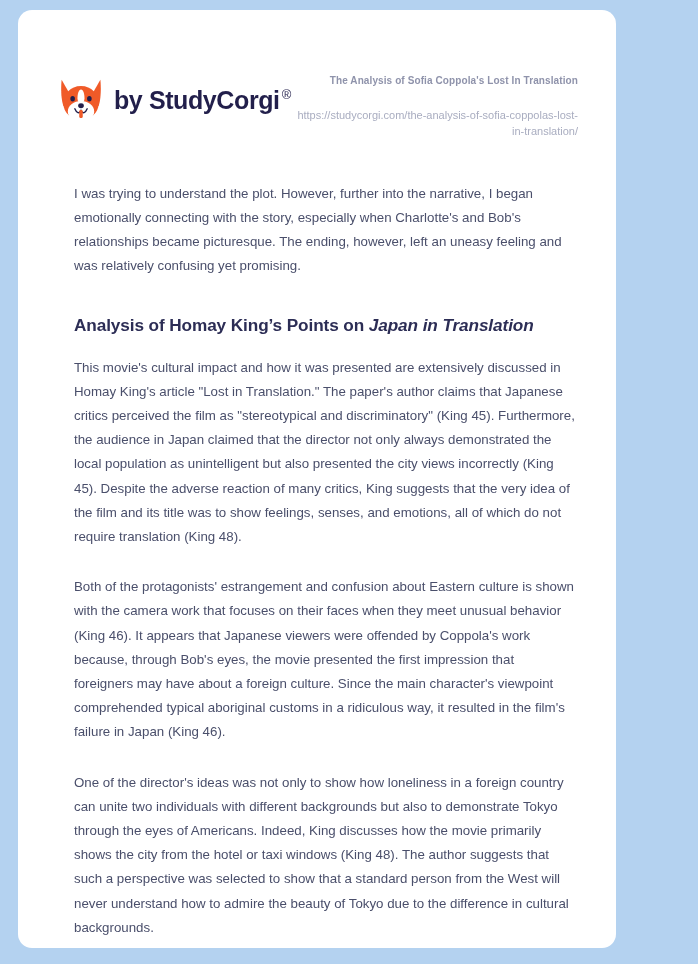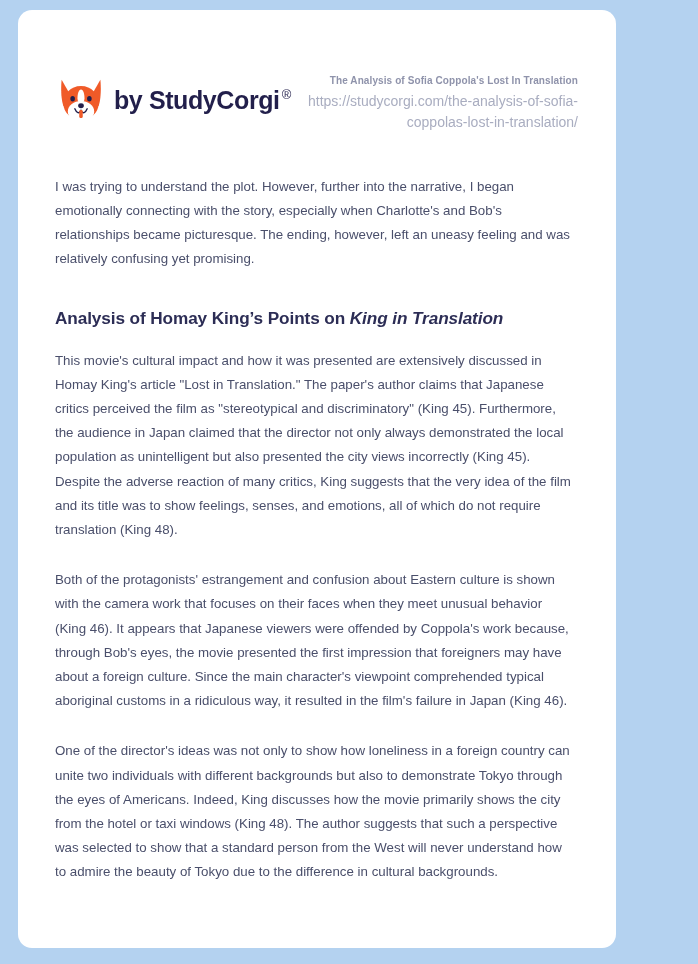--- a/index.html
+++ b/index.html
@@ -83,11 +83,11 @@
   }
 
   .doc-url {
-    font-size: 14px;
+    font-size: 11px;
     font-weight: normal;
     color: #a9adc0;
     line-height: 1.5;
-    margin-top: 2px;
+    margin-top: 18px;
     word-break: break-word;
   }
 

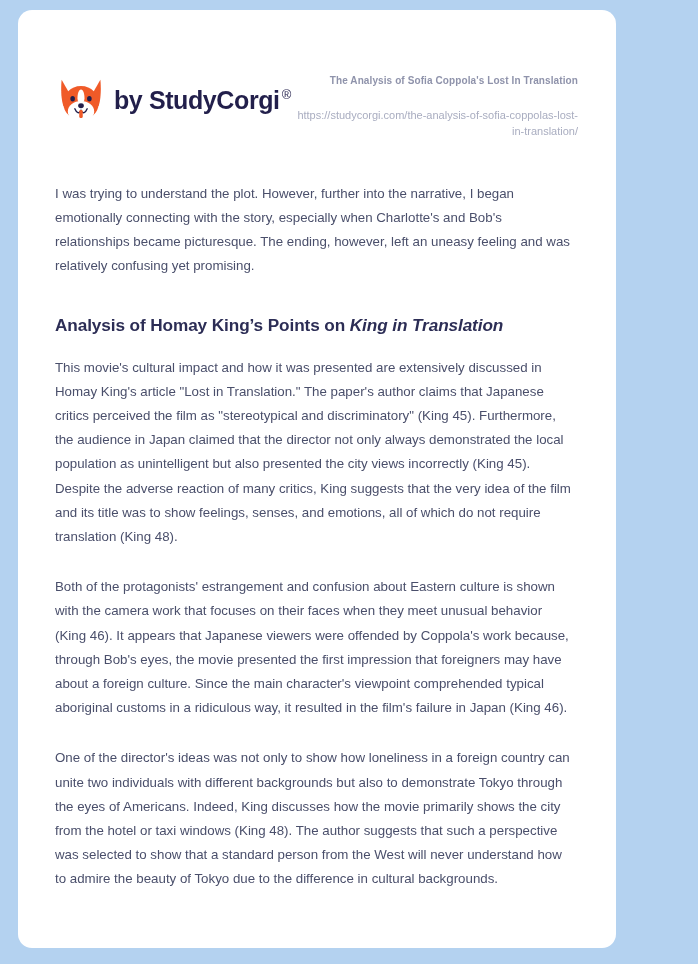--- a/index.html
+++ b/index.html
@@ -93,7 +93,7 @@
 
   
   .doc-body {
-    padding: 0 41px 0 37px;
+    padding: 0 41px 0 56px;
     margin-top: 42px;
   }
 

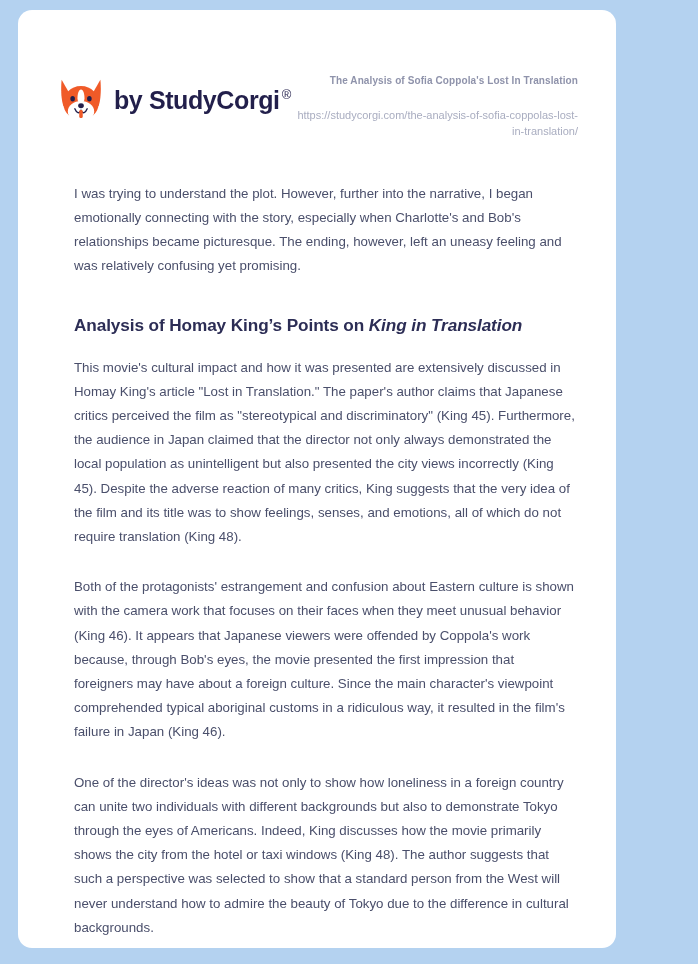--- a/index.html
+++ b/index.html
@@ -166,7 +166,7 @@
 
     <p class="para">I was trying to understand the plot. However, further into the narrative, I began emotionally connecting with the story, especially when Charlotte's and Bob's relationships became picturesque. The ending, however, left an uneasy feeling and was relatively confusing yet promising.</p>
 
-    <h2 class="section-heading"><span>Analysis of Homay King’s Points on </span><em>King in Translation</em></h2>
+    <h2 class="section-heading"><span>Analysis of Homay King’s Points on </span><em>Japan in Translation</em></h2>
 
     <p class="para">This movie's cultural impact and how it was presented are extensively discussed in Homay King's article "Lost in Translation." The paper's author claims that Japanese critics perceived the film as "stereotypical and discriminatory" (King 45). Furthermore, the audience in Japan claimed that the director not only always demonstrated the local population as unintelligent but also presented the city views incorrectly (King 45). Despite the adverse reaction of many critics, King suggests that the very idea of the film and its title was to show feelings, senses, and emotions, all of which do not require translation (King 48).</p>
 

